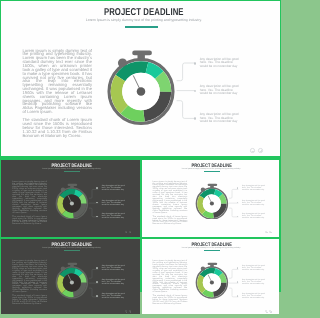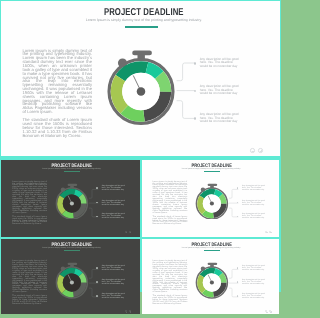--- a/index.html
+++ b/index.html
@@ -8,7 +8,7 @@
      text-rendering:geometricPrecision;}
 *{box-sizing:border-box;}
 #root{will-change:transform;}
-#root{position:absolute;left:0;top:0;width:281px;height:292px;background:#5eead4;}
+#root{position:absolute;left:0;top:0;width:281px;height:292px;background:#22c55e;}
 
 
 #hero{position:absolute;left:1.3px;top:1.3px;width:278.4px;height:155px;background:#fefefe;overflow:hidden;}

